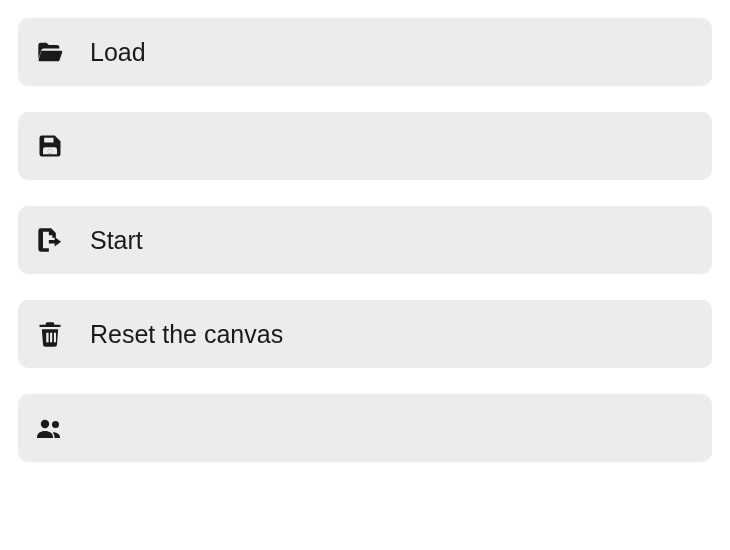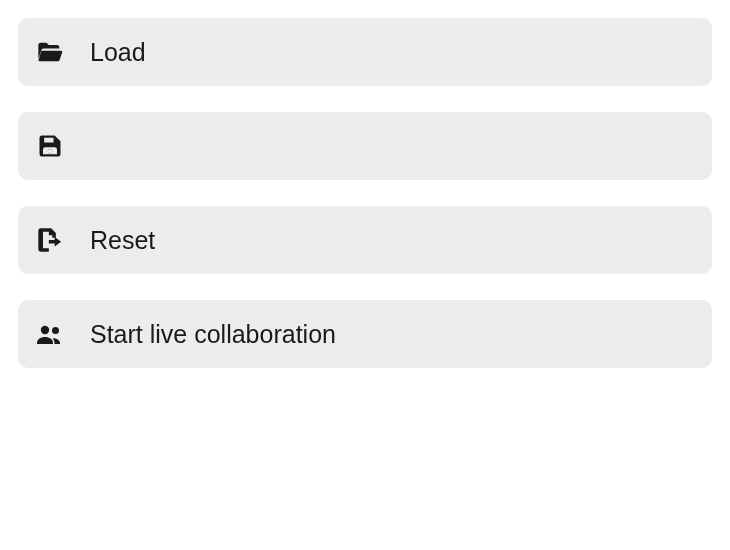--- a/index.html
+++ b/index.html
@@ -72,7 +72,7 @@
           <path d="M4 2h9l4 4v4h-3V8h-3V5H6v14h5v3H4a2 2 0 0 1-2-2V4a2 2 0 0 1 2-2zm12 10v-2.5l5.5 4-5.5 4V15h-5v-3h5z"></path>
         </svg>
     </span>
-    <span class="label">Reset</span>
+    <span class="label">Start</span>
   </div>
 
 

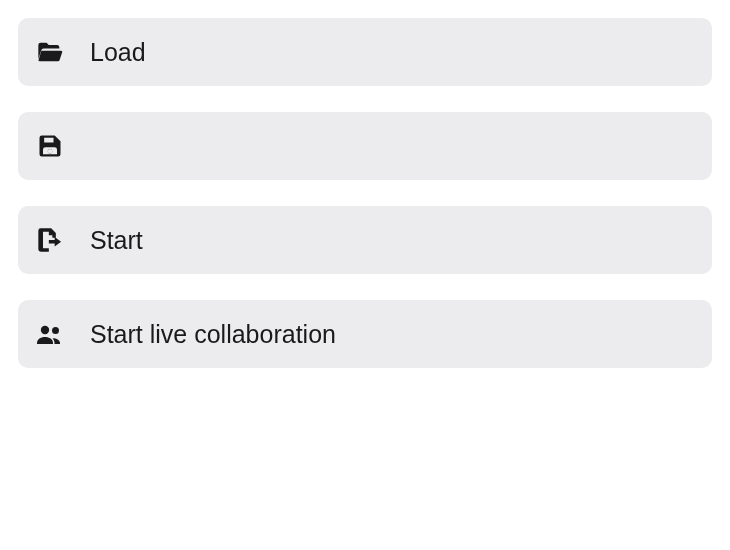--- a/index.html
+++ b/index.html
@@ -75,6 +75,17 @@
     <span class="label">Start</span>
   </div>
 
+  <div class="menu-item">
+    <span class="icon">
+      <svg viewBox="0 0 24 24">
+          <path d="M9 2h6l1 2h5v2H3V4h5l1-2zM5 8h14l-1 13a2 2 0 0 1-2 2H8a2 2 0 0 1-2-2L5 8zm4 3v8h1.6v-8H9zm3.2 0v8h1.6v-8h-1.6zm3.2 0v8H17v-8h-1.6z" fill="#1a1a1a"></path>
+          <rect x="9" y="11" width="1.6" height="8" fill="#ececef"></rect>
+          <rect x="12.2" y="11" width="1.6" height="8" fill="#ececef"></rect>
+          <rect x="15.4" y="11" width="1.6" height="8" fill="#ececef"></rect>
+        </svg>
+    </span>
+    <span class="label">Reset the canvas</span>
+  </div>
 
   <div class="menu-item">
     <span class="icon">

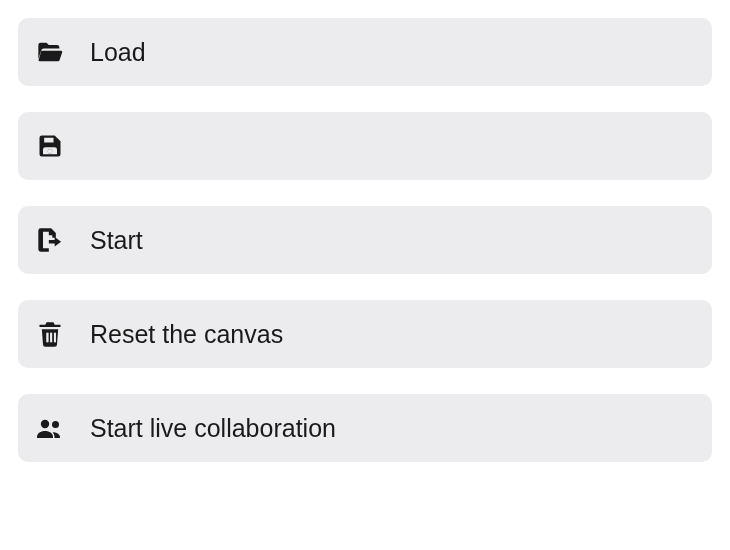--- a/index.html
+++ b/index.html
@@ -96,7 +96,6 @@
           <path d="M18 16.2c2.9.4 6 2 6 4.8v1h-5.5c.1-2.2-.3-4.2-1.9-5.6l1.4-.2z"></path>
         </svg>
     </span>
-    <span class="label">Start live collaboration</span>
   </div>
 
 </div>

